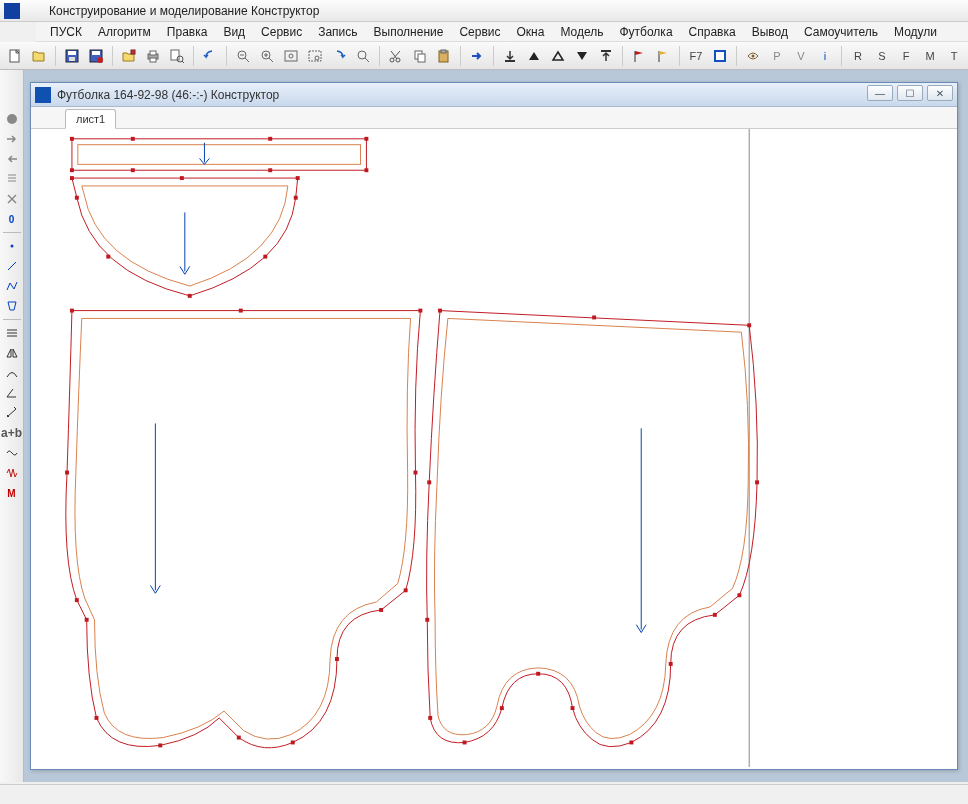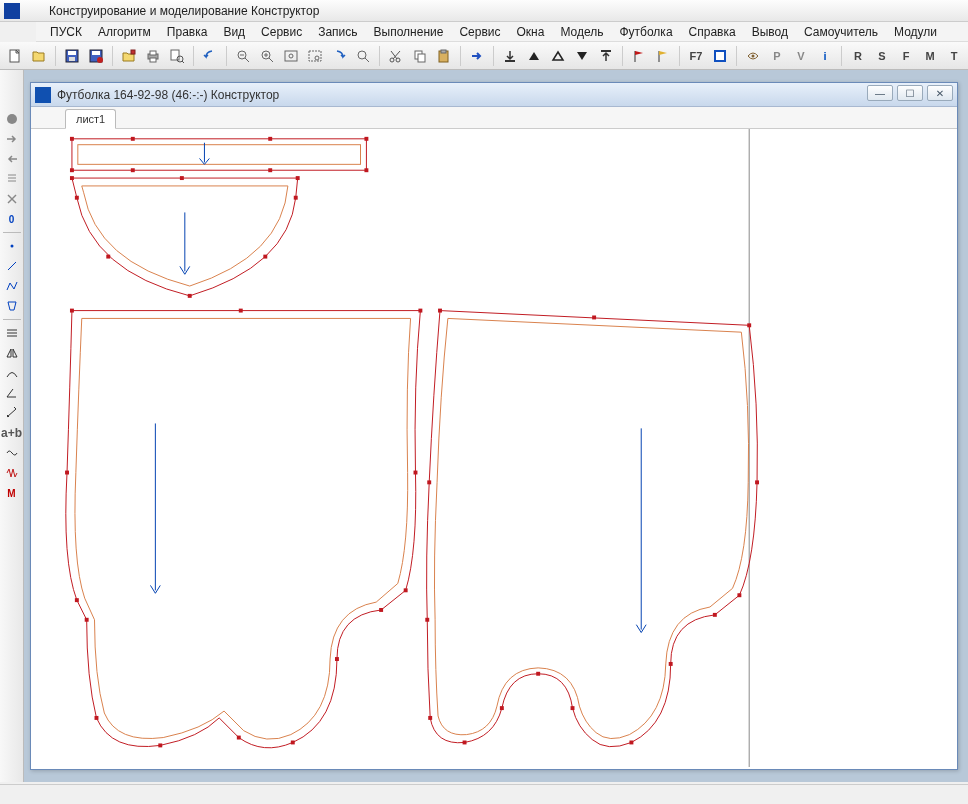--- a/index.html
+++ b/index.html
@@ -68,7 +68,7 @@
   cursor: default;
 }
 .tbtn svg { width: 16px; height: 16px; }
-.tbtn .txt { font-weight: bold; font-size: 11px; color: #444; }
+.tbtn .txt { font-weight: normal; font-size: 11px; color: #444; }
 .tbtn .txt.blue { color: #0050c0; }
 .tbtn .txt.gray { color: #888; }
 .content-area {

